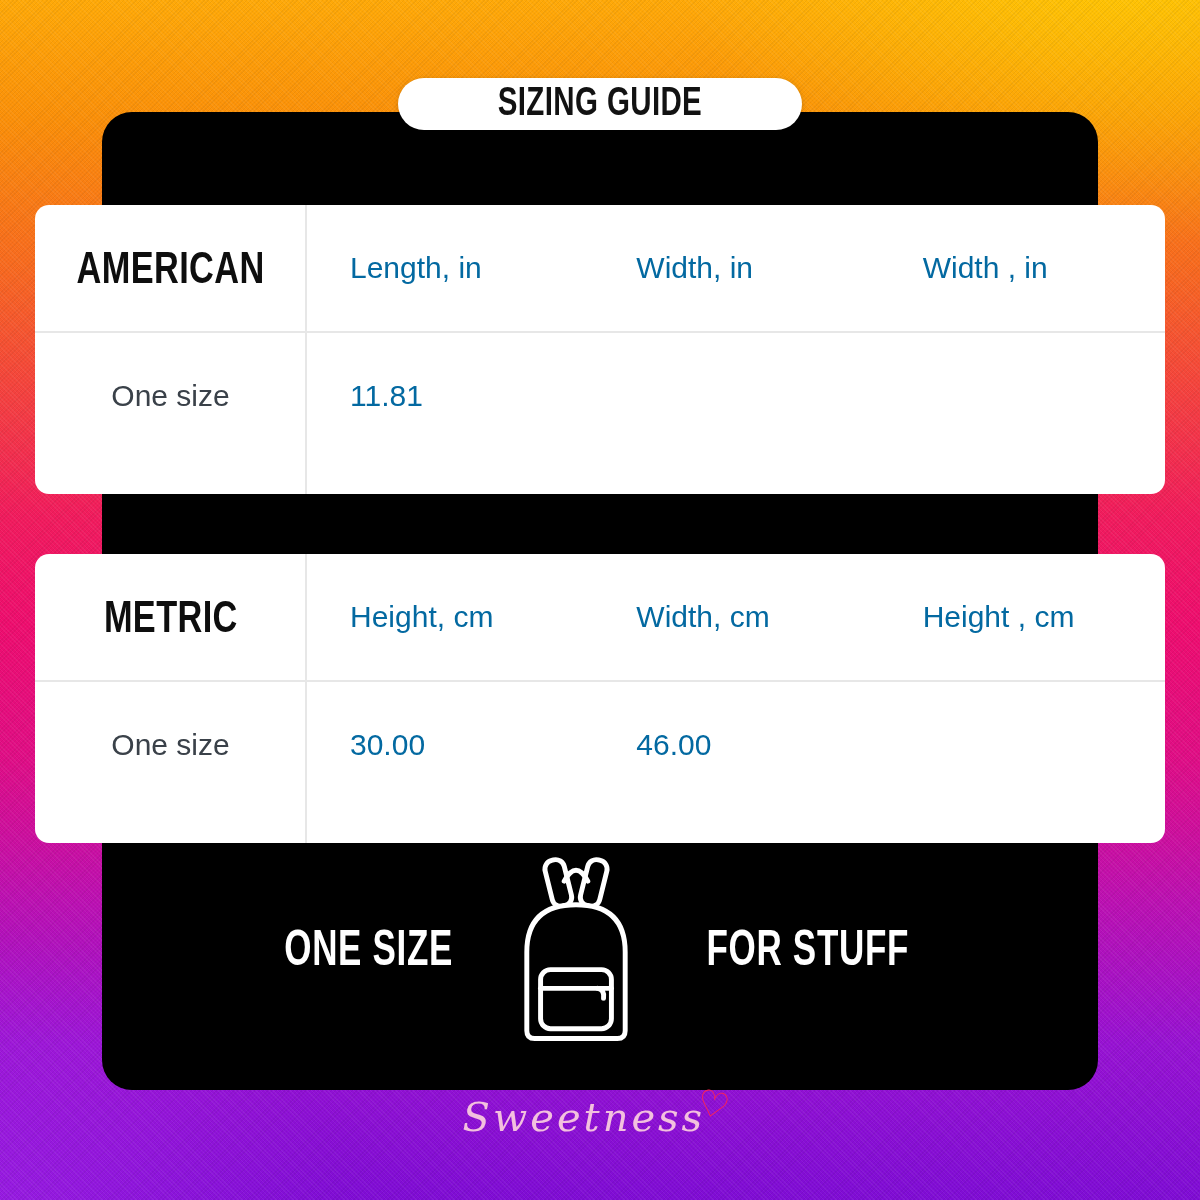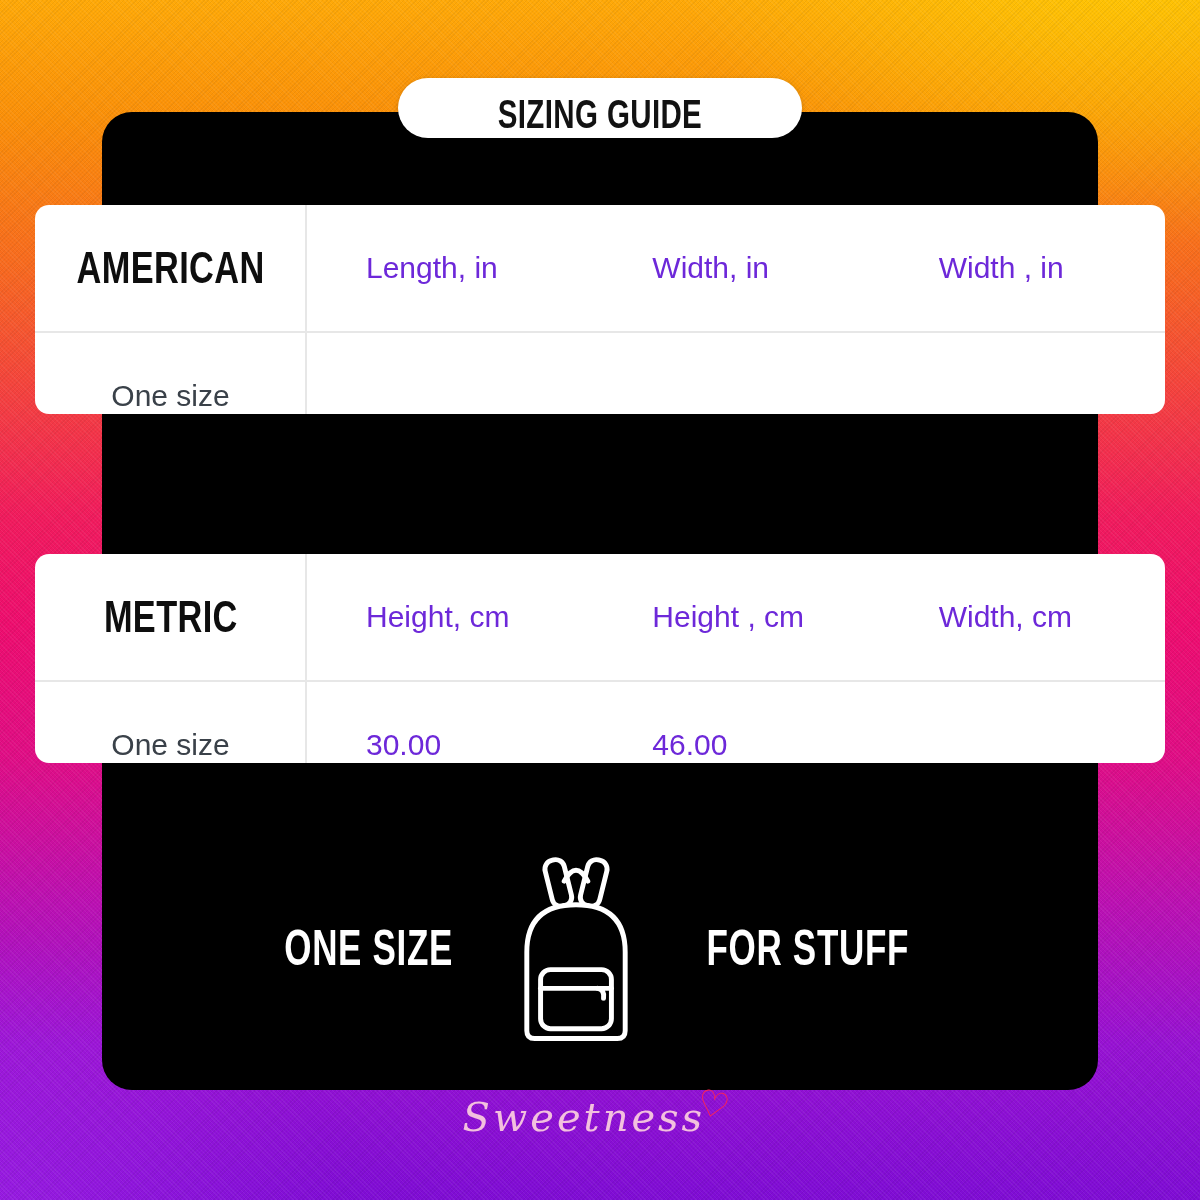--- a/index.html
+++ b/index.html
@@ -29,9 +29,9 @@
   }
 
   .pill {
-    position:absolute; left:398px; top:78px; width:404px; height:60px;
+    position:absolute; left:398px; top:78px; width:404px; height:52px;
     background:#fff; border-radius:31px;
-    display:flex; align-items:flex-end; justify-content:center;
+    display:flex; align-items:flex-start; justify-content:center;
     box-shadow:0 1px 5px rgba(0,0,0,0.18);
   }
   .condensed {

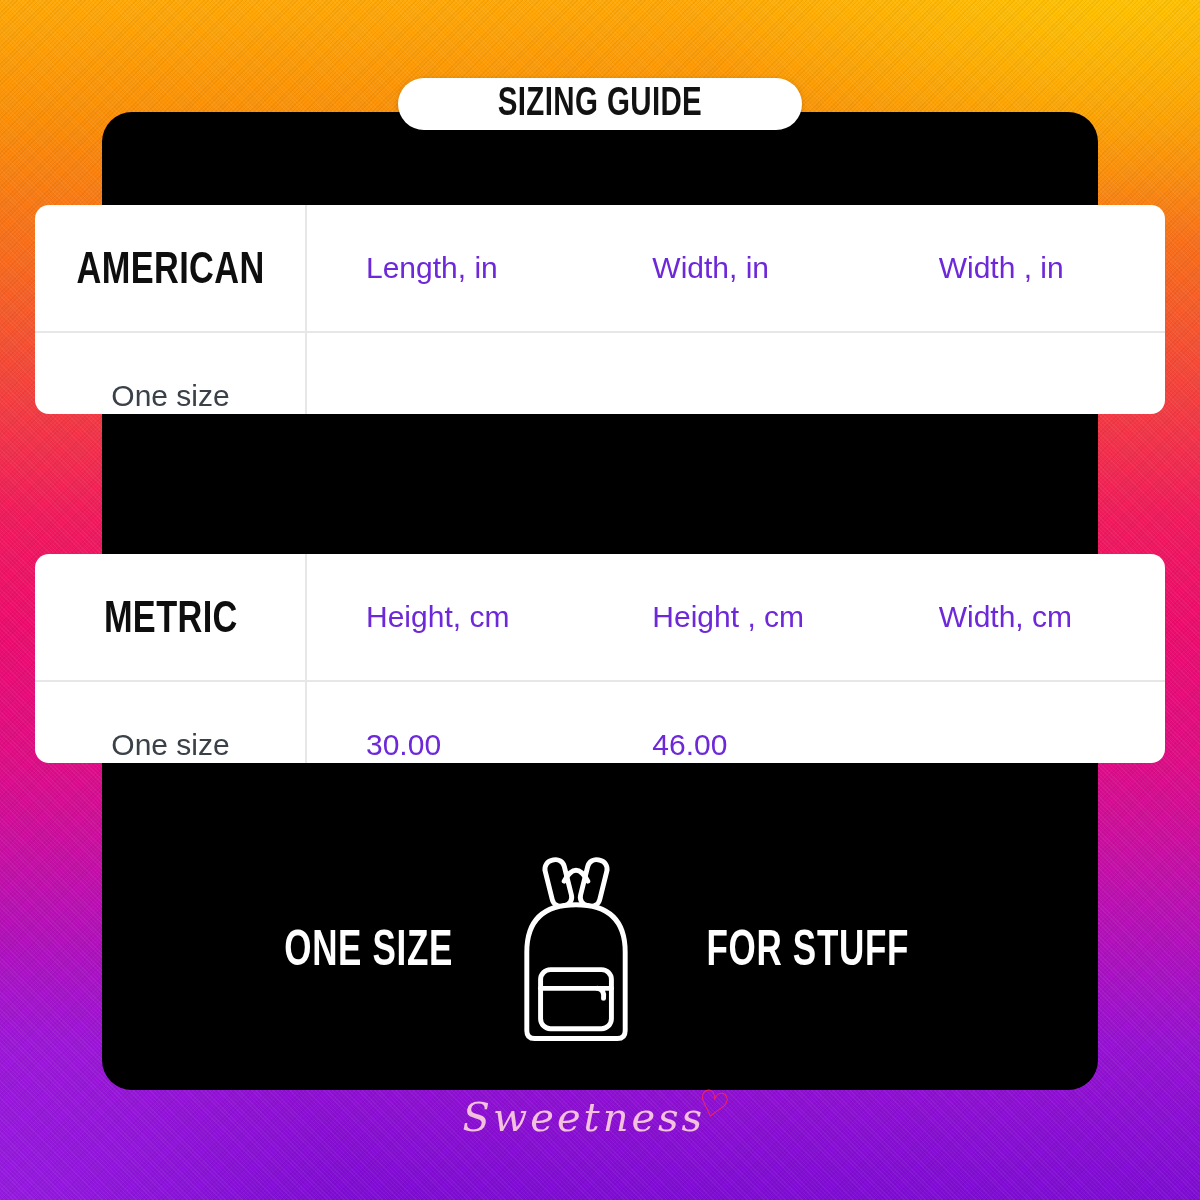--- a/index.html
+++ b/index.html
@@ -41,7 +41,7 @@
   .pill .condensed { font-size:41px; color:#121212; }
 
   .sizetable {
-    position:absolute; left:35px; width:1130px; height:209px;
+    position:absolute; left:35px; width:1130px; height:289px;
     background:#fff; border-radius:14px; overflow:hidden;
   }
   .sizetable.t1 { top:205px; }

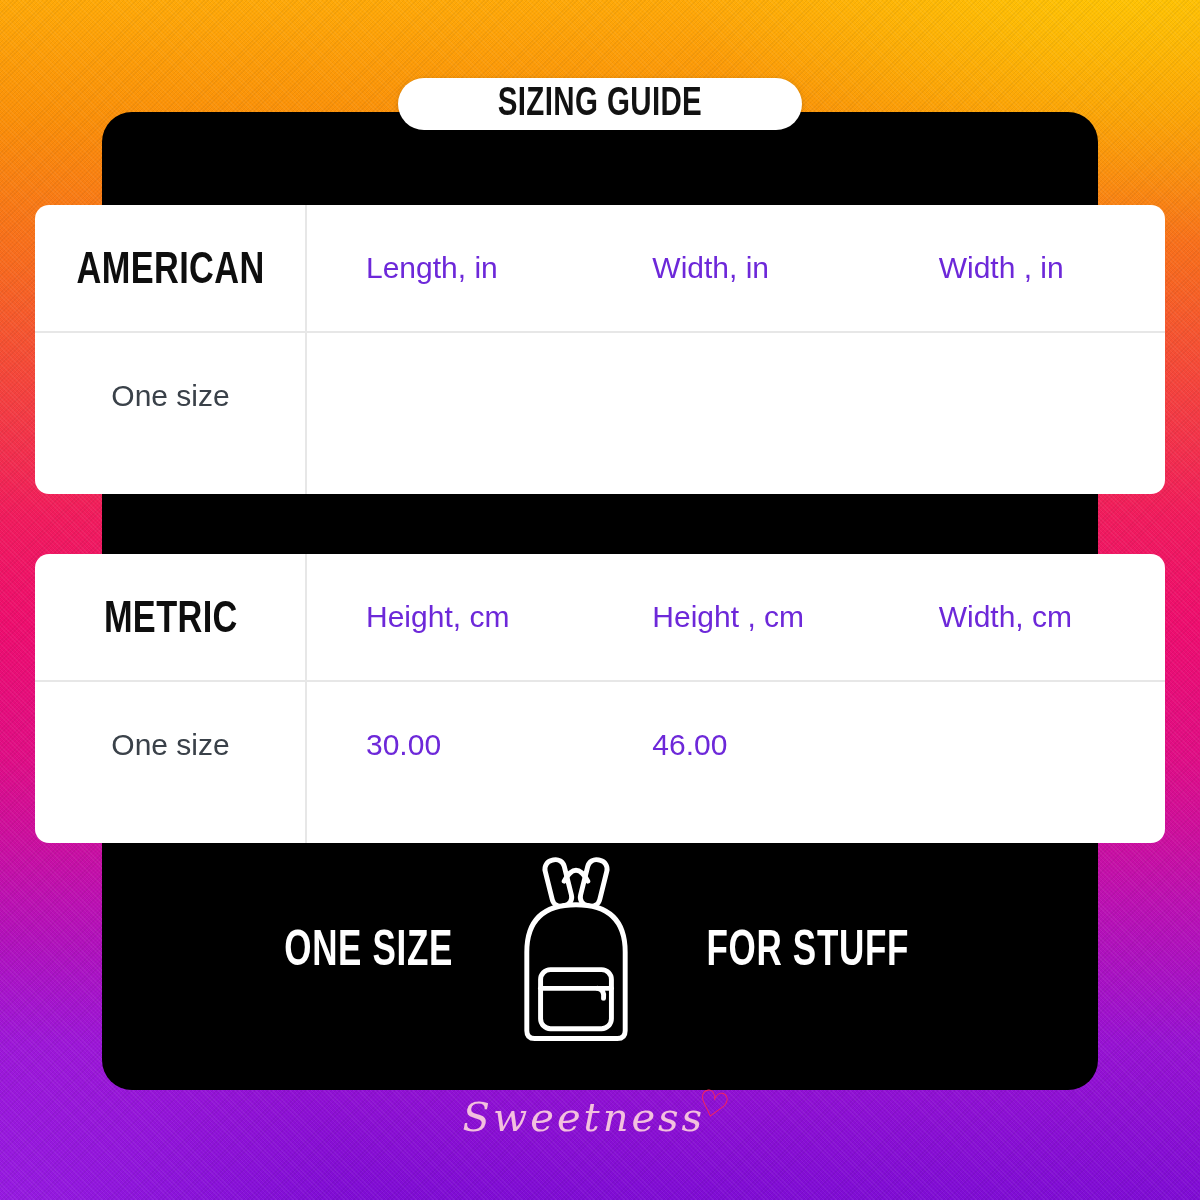--- a/index.html
+++ b/index.html
@@ -54,7 +54,7 @@
   .hline { position:absolute; left:0; right:0; top:126px; height:2px; background:#E7E7E7; }
   .vline { position:absolute; left:270px; top:0; bottom:0; width:2px; background:#E7E7E7; }
   .cell-first { text-align:center; font-size:30px; color:#3A4149; }
-  .cell { padding-left:60px; font-size:30px; color:#6d28d9; }
+  .cell { padding-left:44px; font-size:30px; color:#0369a1; }
   .table-title .condensed { font-size:44px; color:#0e0e0e; transform:scaleX(0.78); letter-spacing:0.5px; }
 
   .tagline {

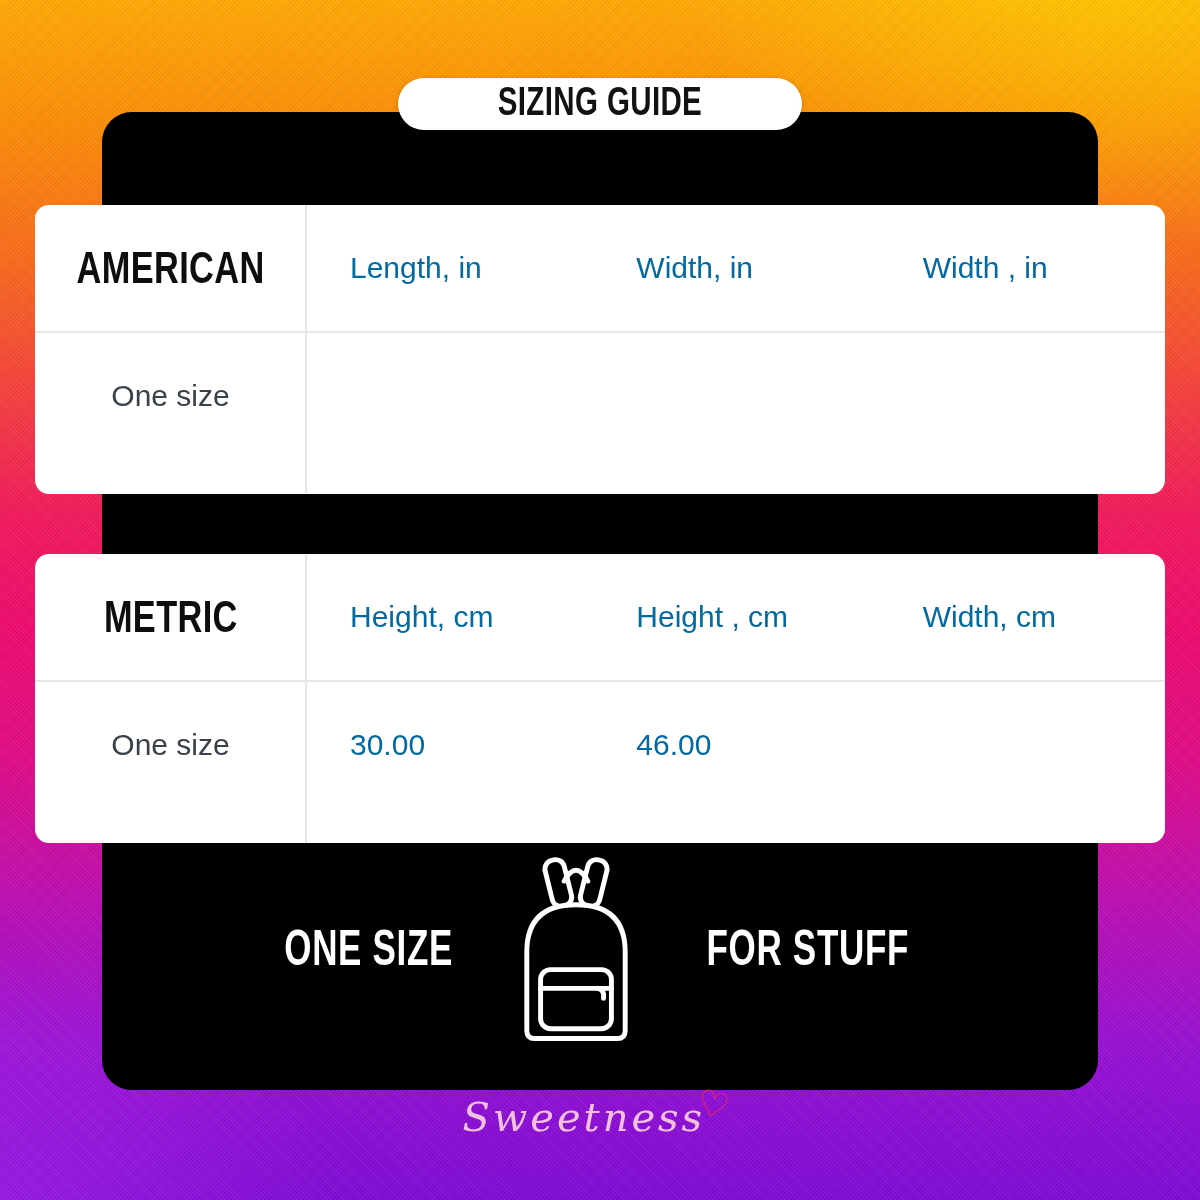--- a/index.html
+++ b/index.html
@@ -97,6 +97,7 @@
     </div>
     <div class="row">
       <div class="cell-first">One size</div>
+      <div class="cell">11.81</div>
     </div>
     <div class="hline"></div>
     <div class="vline"></div>

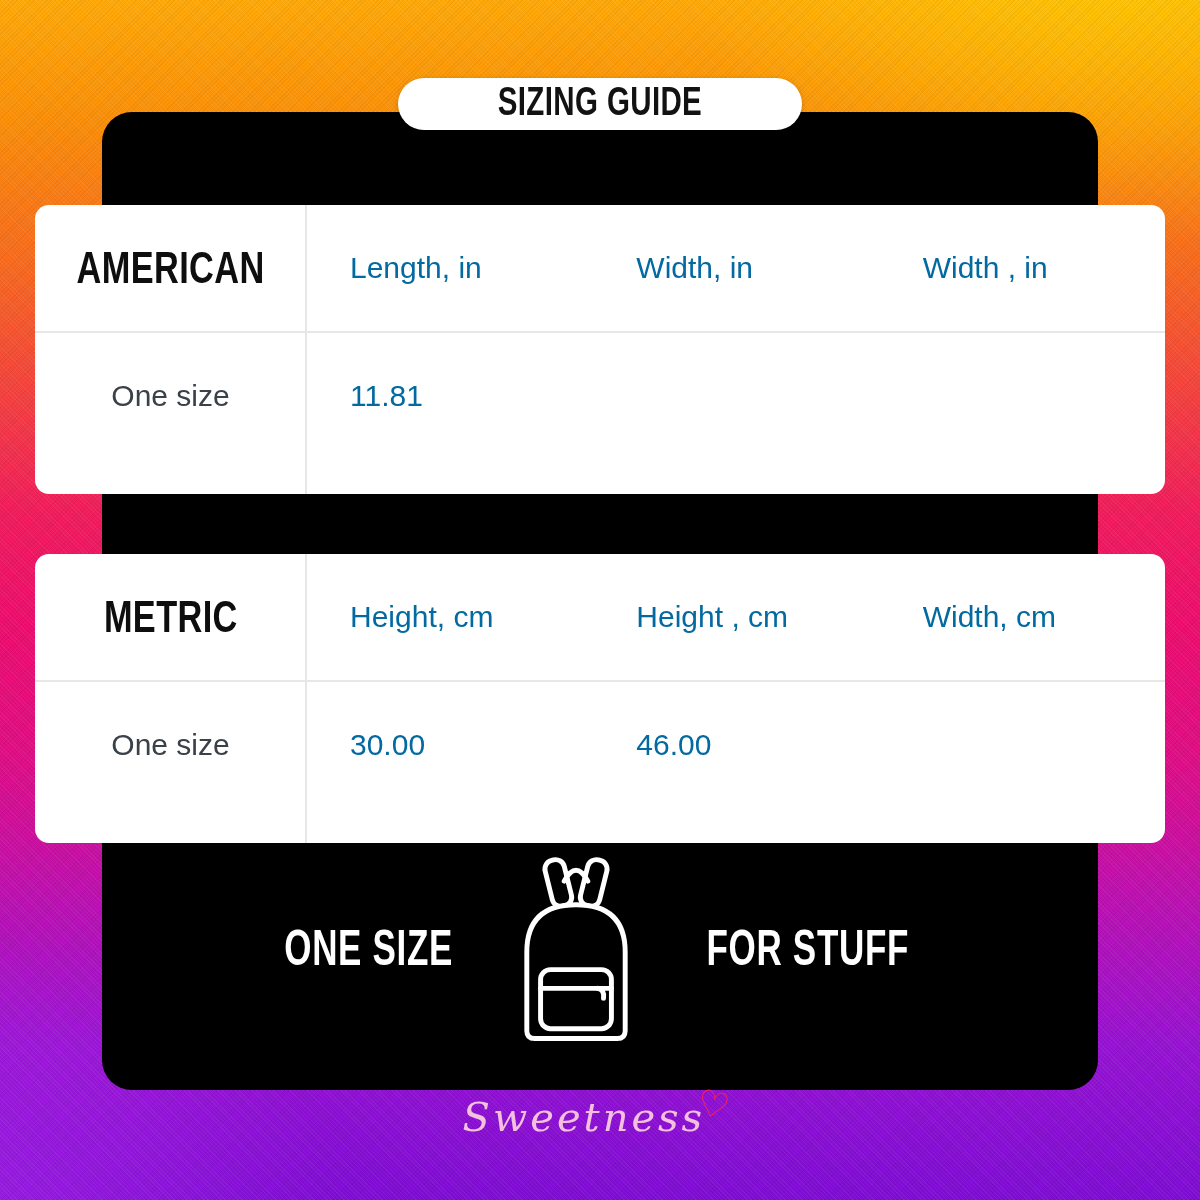--- a/index.html
+++ b/index.html
@@ -109,8 +109,8 @@
         <span class="condensed">METRIC</span>
       </div>
       <div class="cell">Height, cm</div>
+      <div class="cell">Width, cm</div>
       <div class="cell">Height , cm</div>
-      <div class="cell">Width, cm</div>
     </div>
     <div class="row">
       <div class="cell-first">One size</div>

